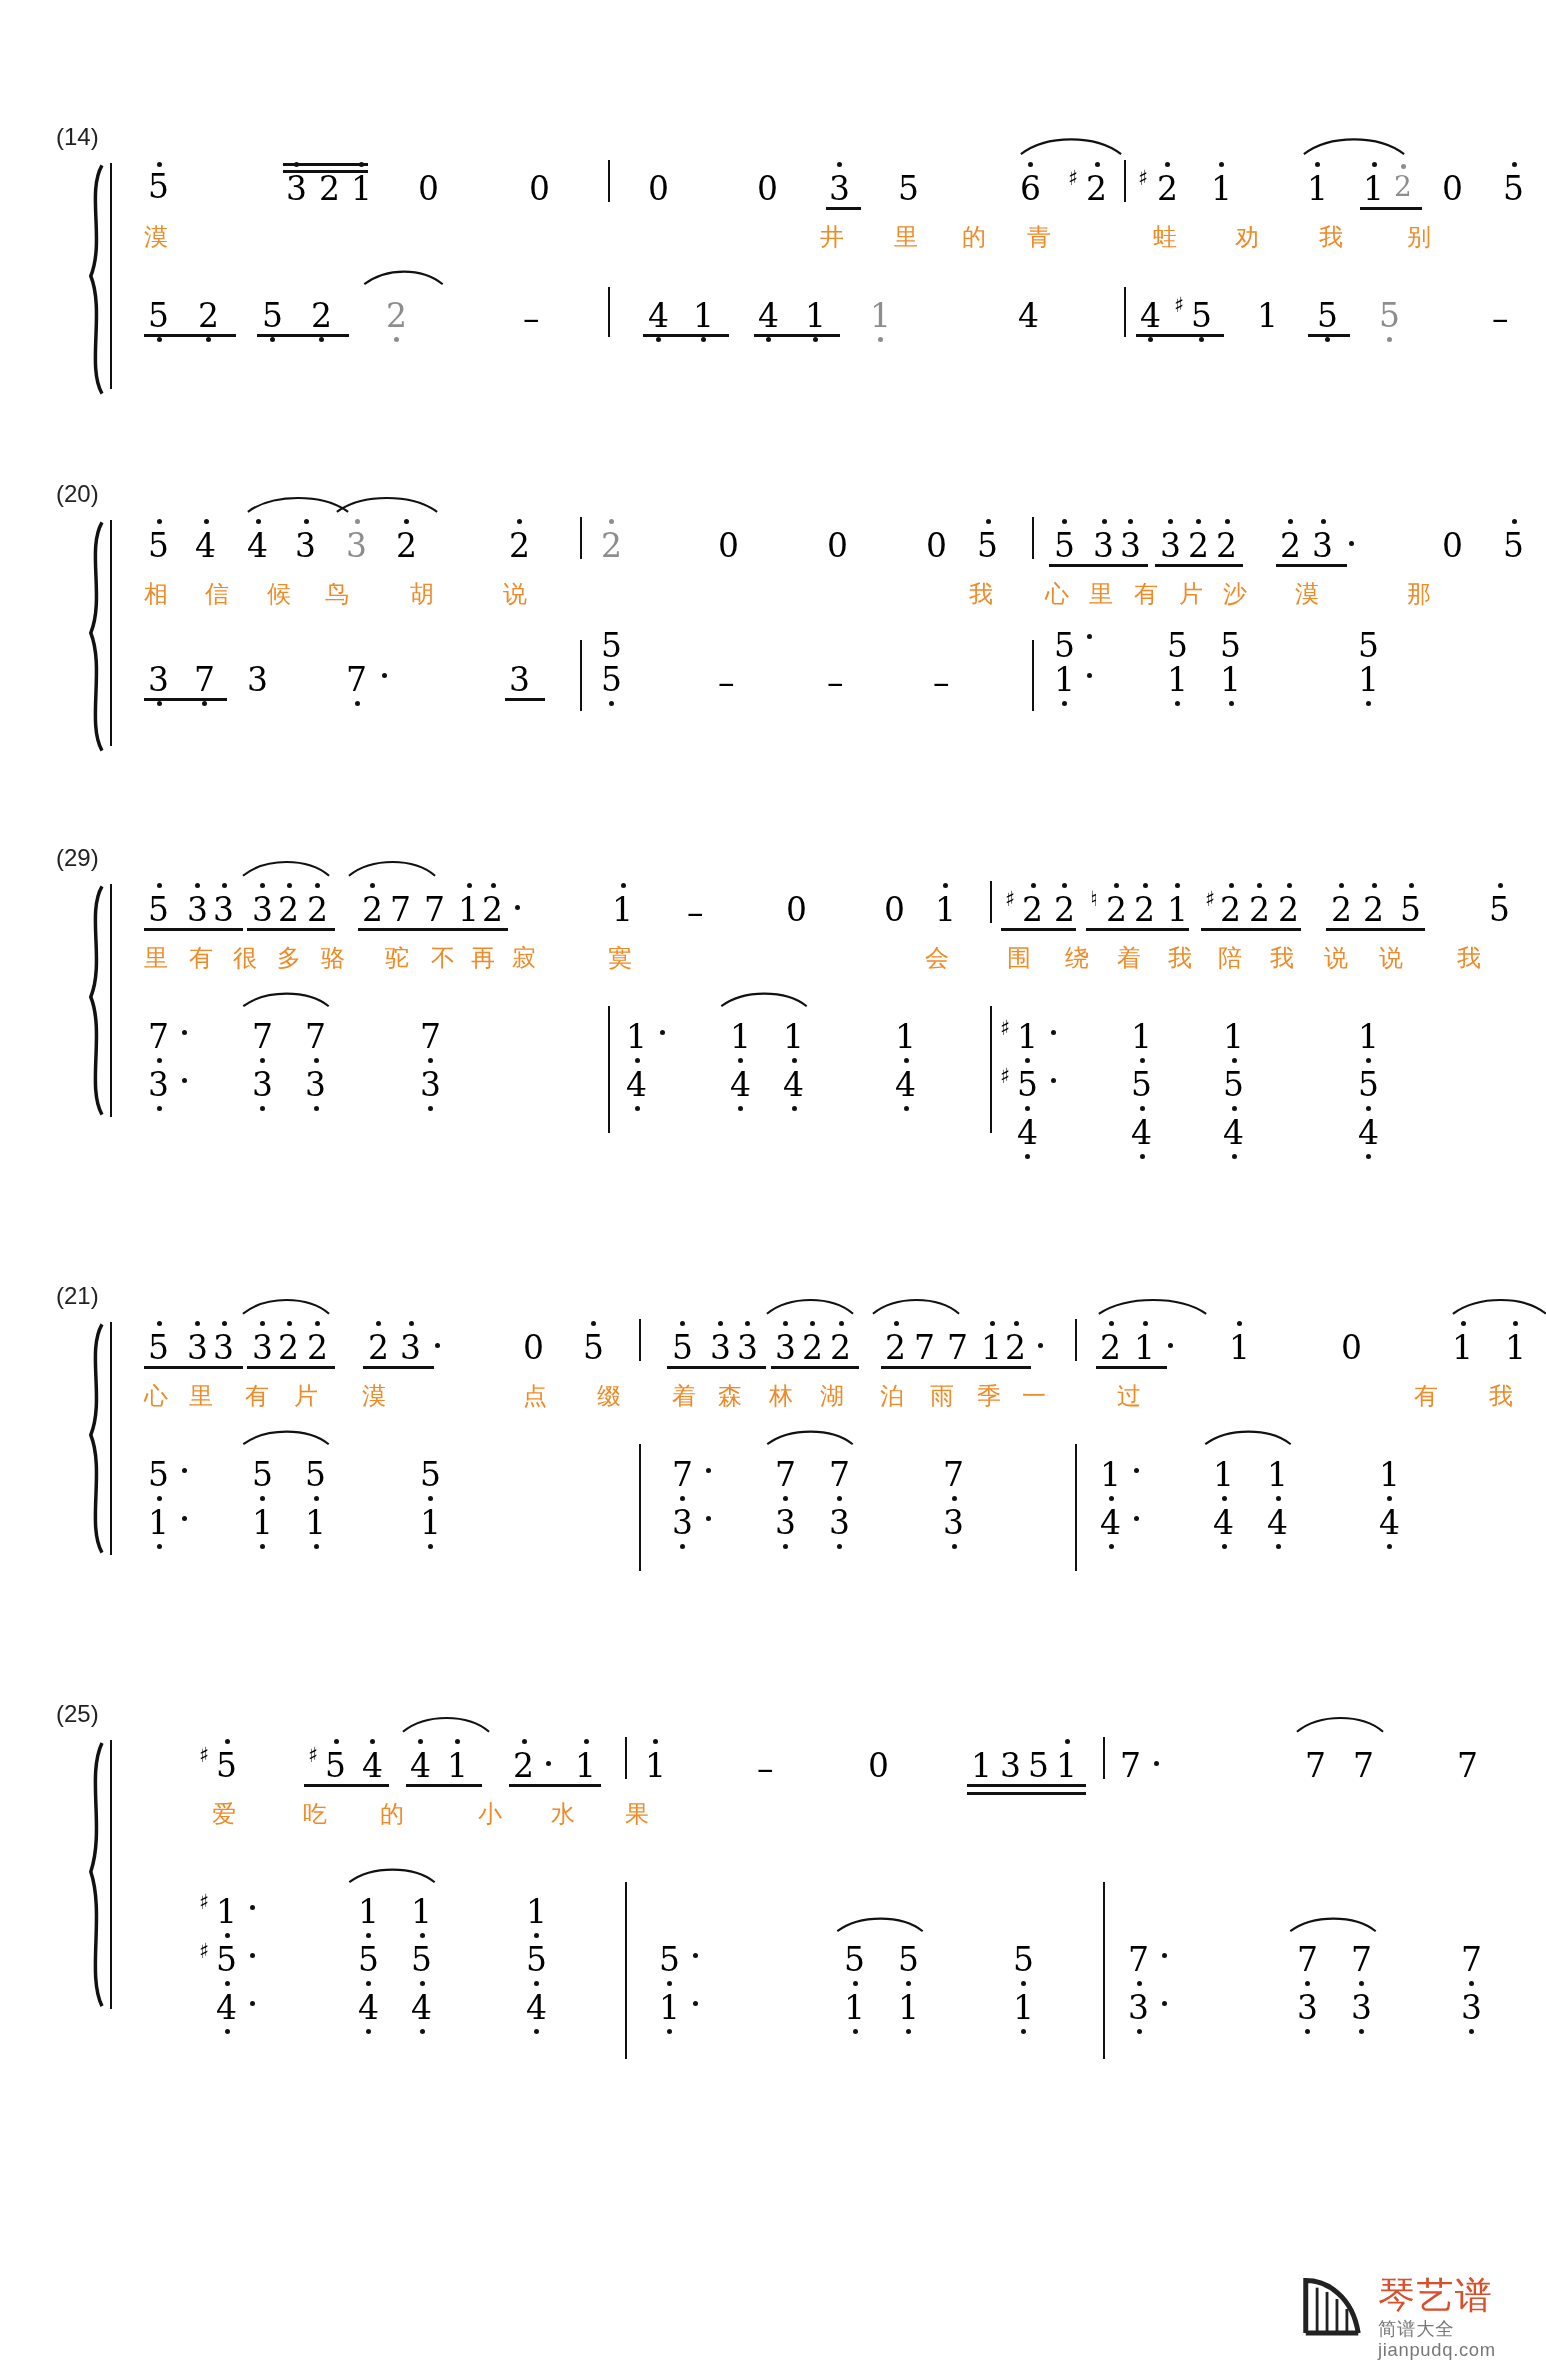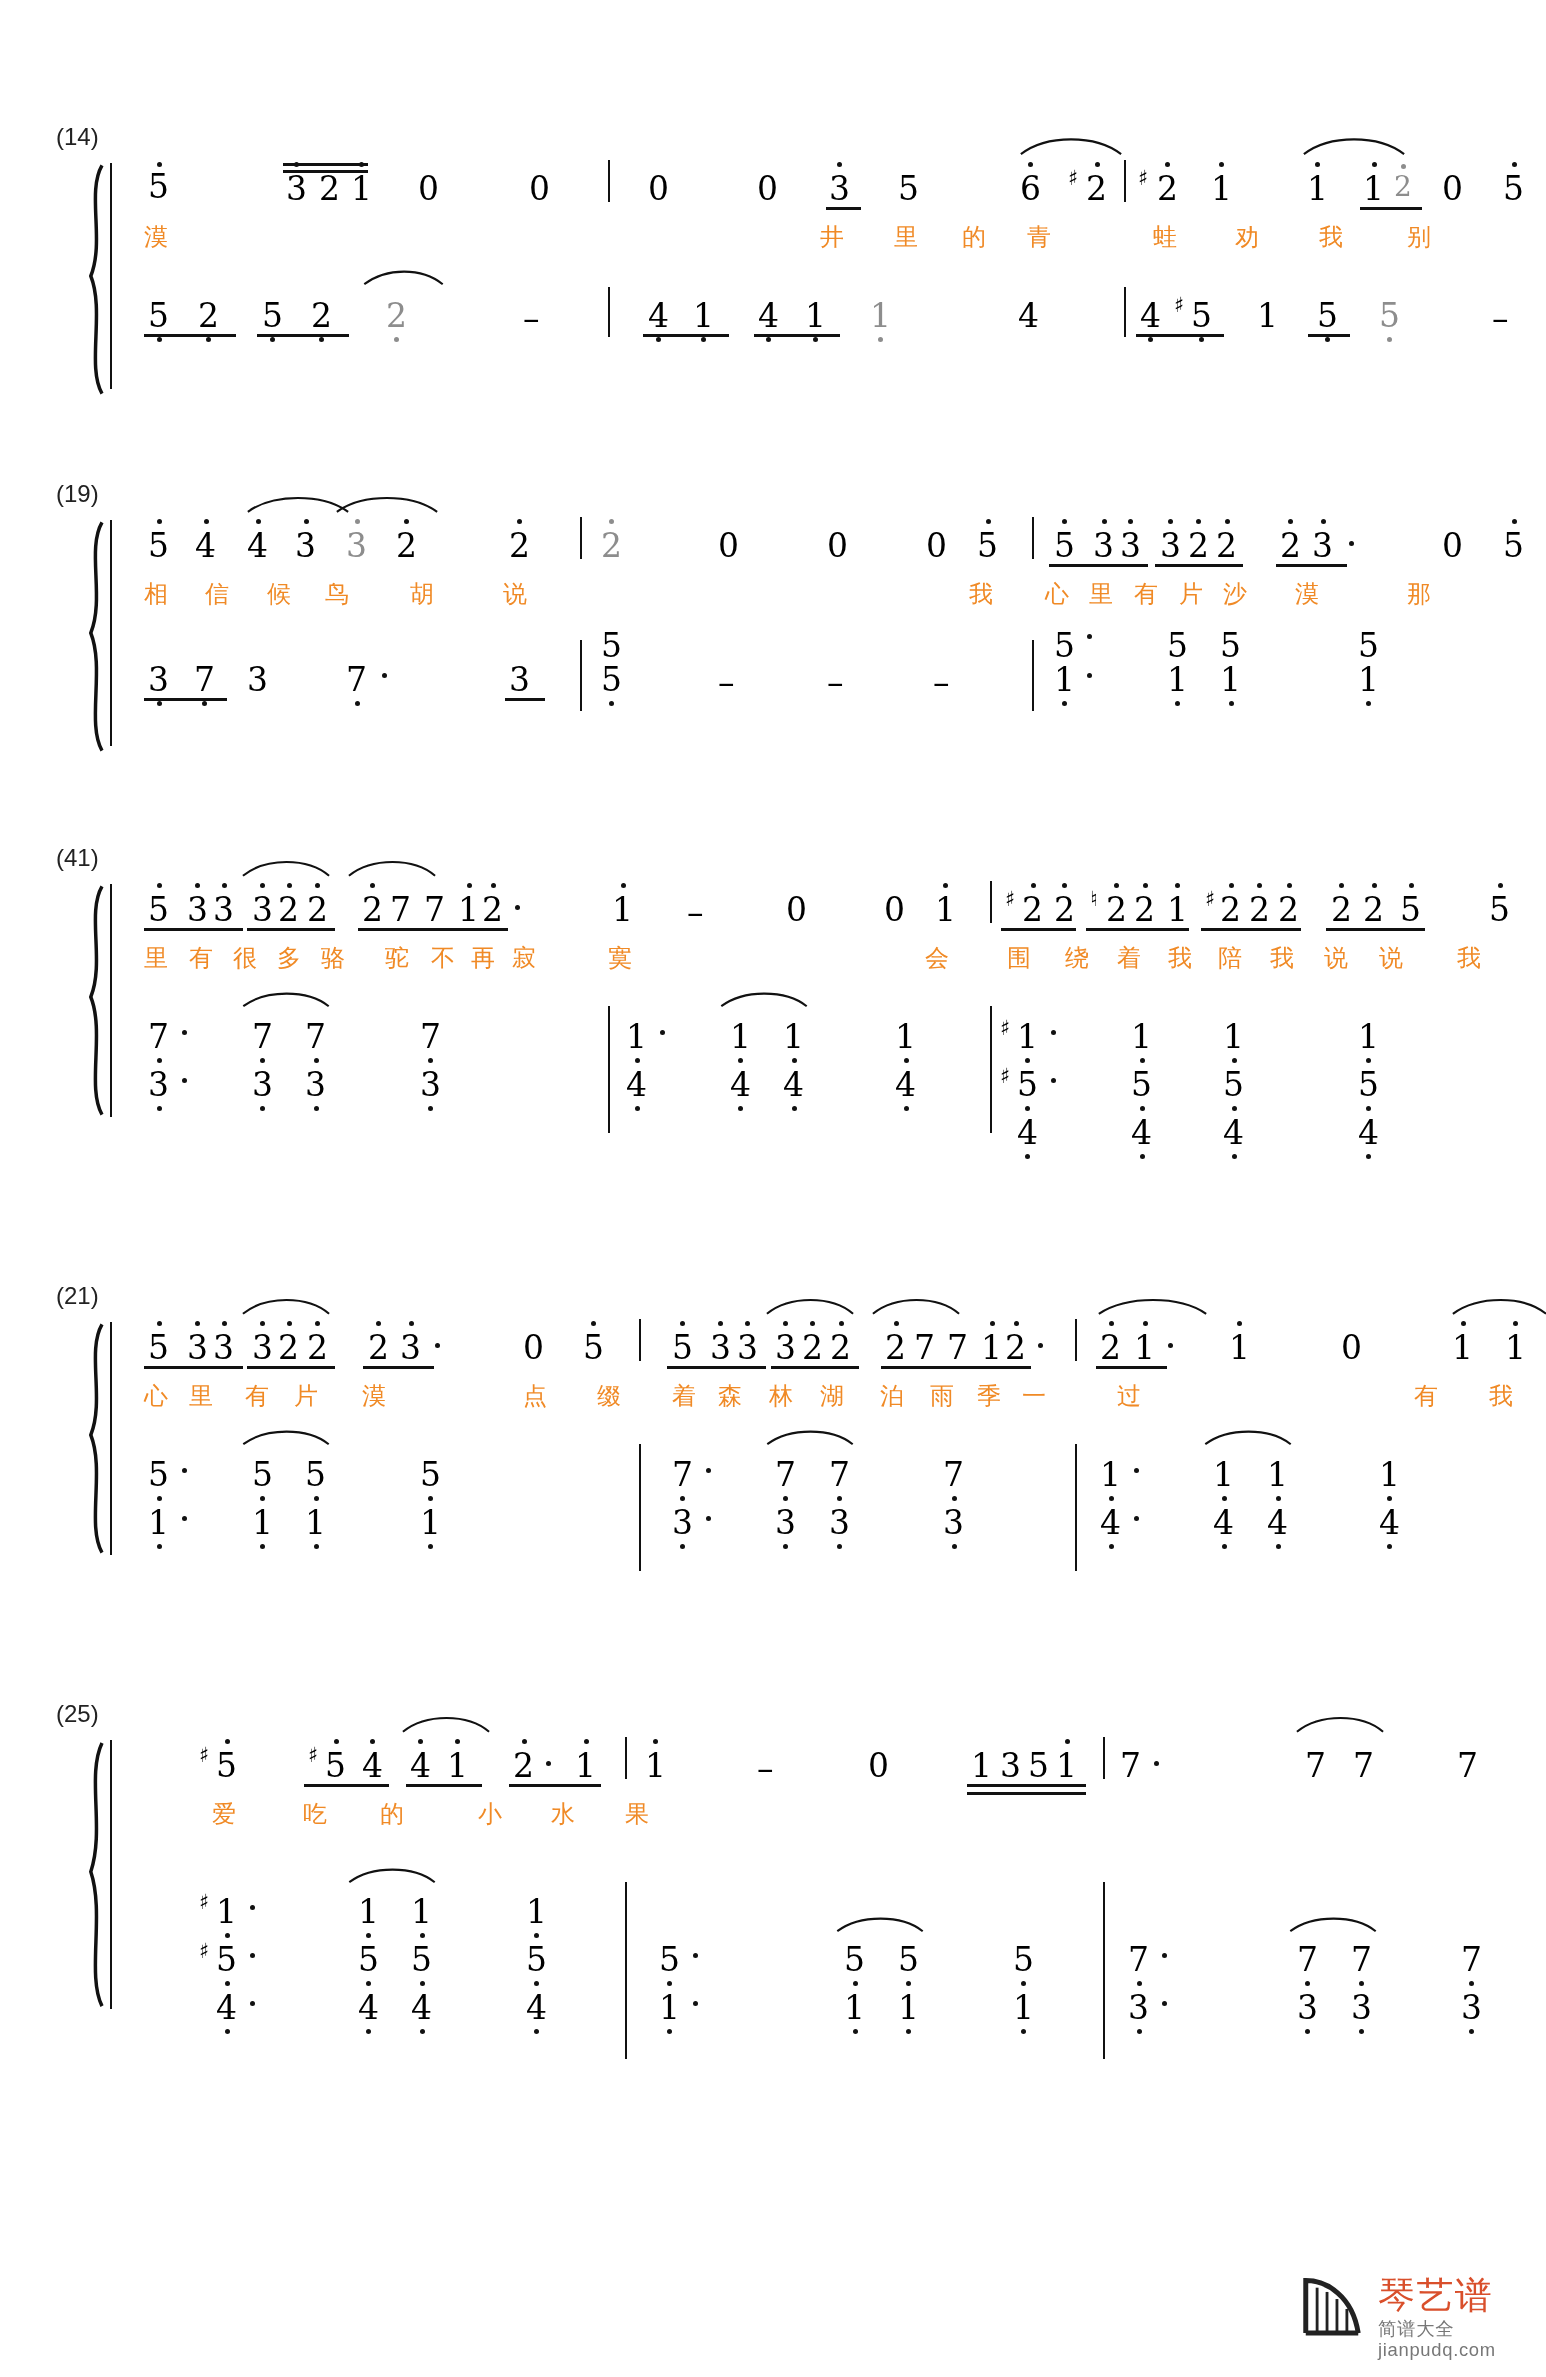--- a/index.html
+++ b/index.html
@@ -284,7 +284,7 @@
   </div>
 
   <div class="system" style="top:520px;">
-    <div class="measure-no">(19)</div>
+    <div class="measure-no">(20)</div>
     <div class="brace">
       <svg width="28" height="233" viewBox="0 0 40 330">
         <path d="M30 2 C 8 40, 34 110, 14 160 C 34 210, 8 290, 30 328" fill="none" stroke="#111" stroke-width="5"></path>

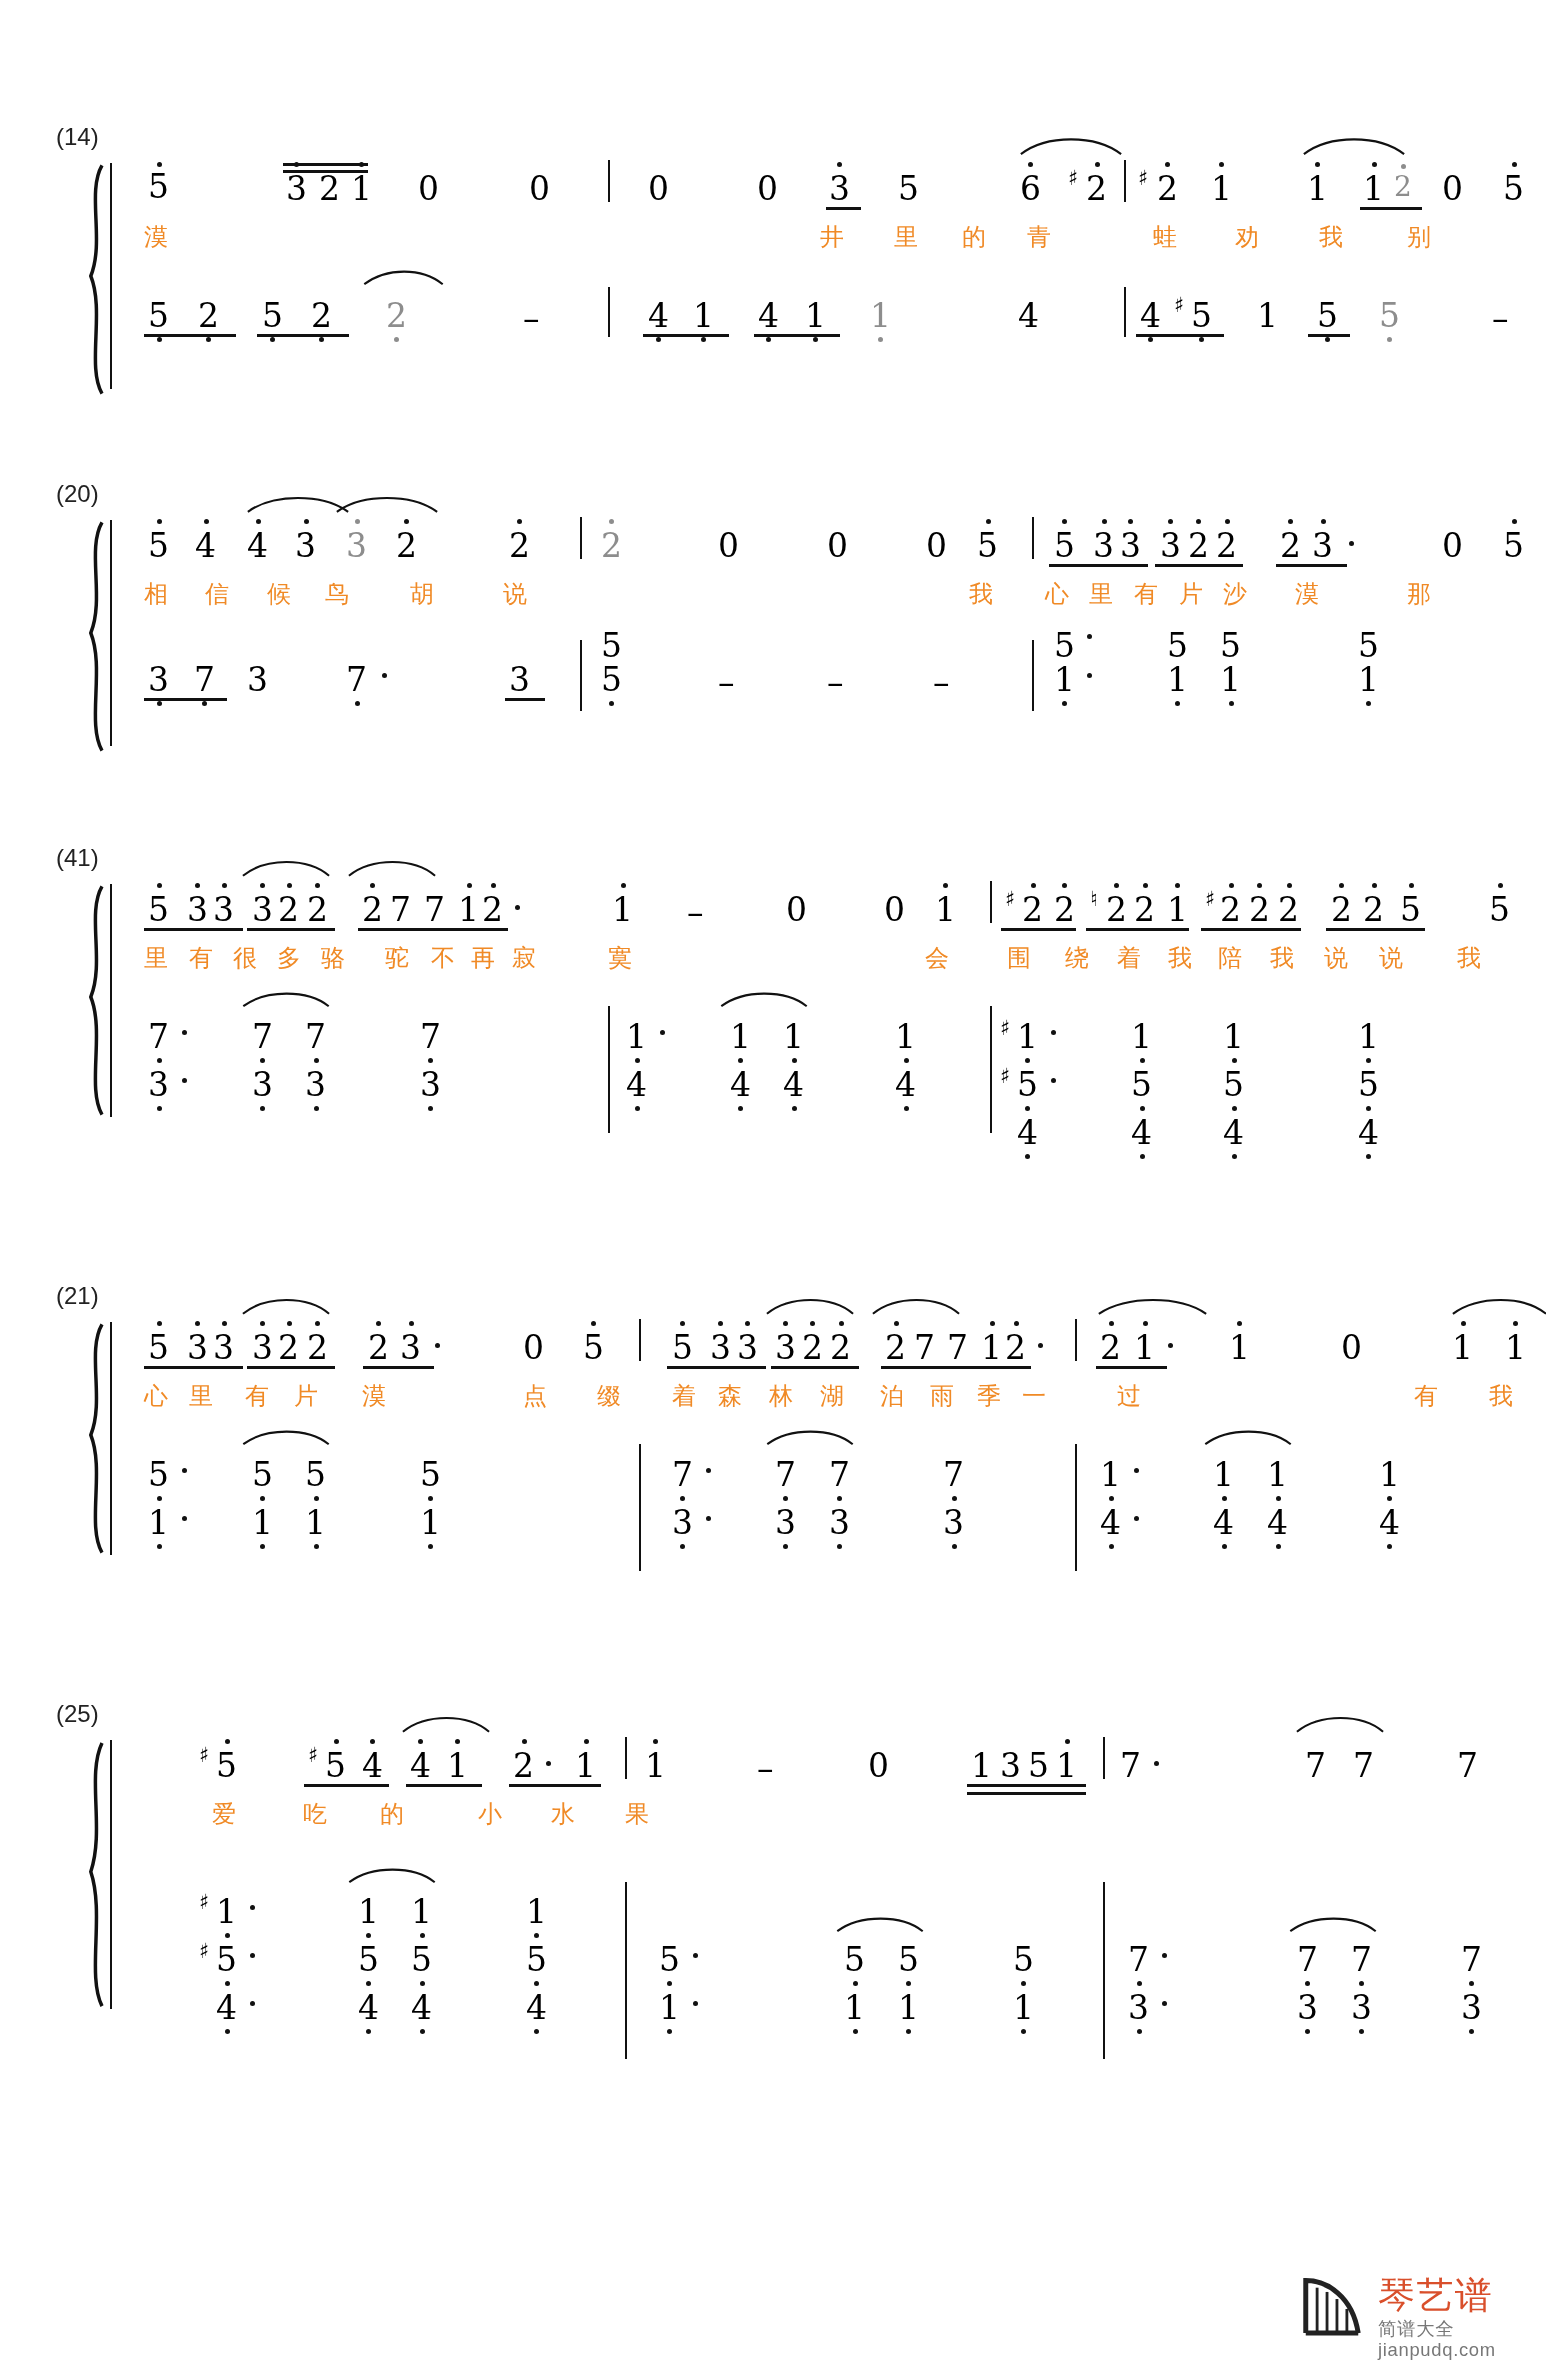--- a/index.html
+++ b/index.html
@@ -429,7 +429,7 @@
   </div>
 
   <div class="system" style="top:884px;">
-    <div class="measure-no">(41)</div>
+    <div class="measure-no">(29)</div>
     <div class="brace">
       <svg width="28" height="233" viewBox="0 0 40 330">
         <path d="M30 2 C 8 40, 34 110, 14 160 C 34 210, 8 290, 30 328" fill="none" stroke="#111" stroke-width="5"></path>

